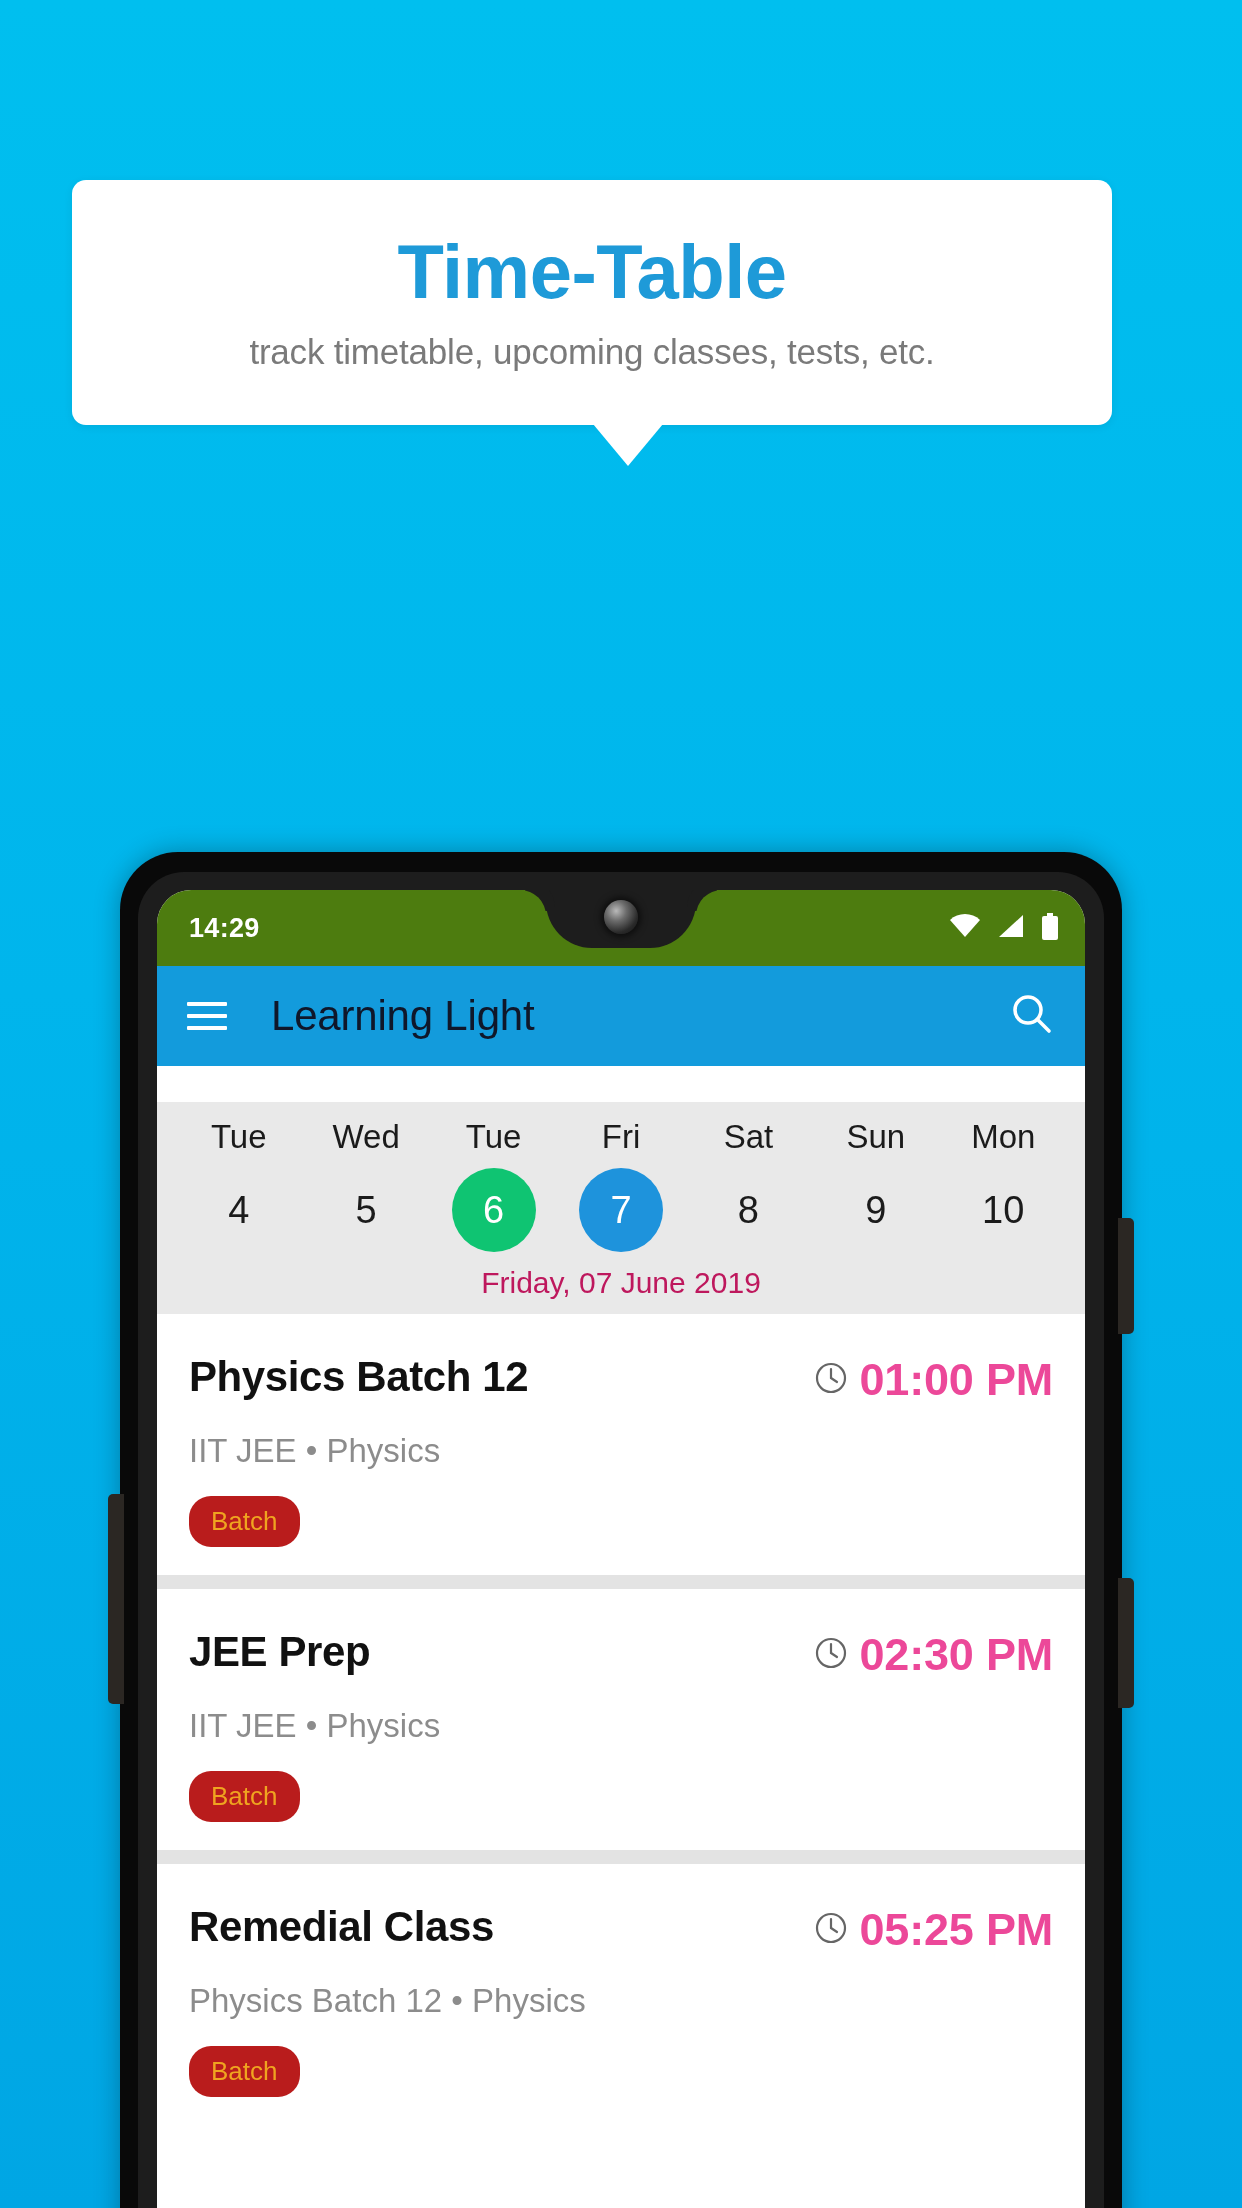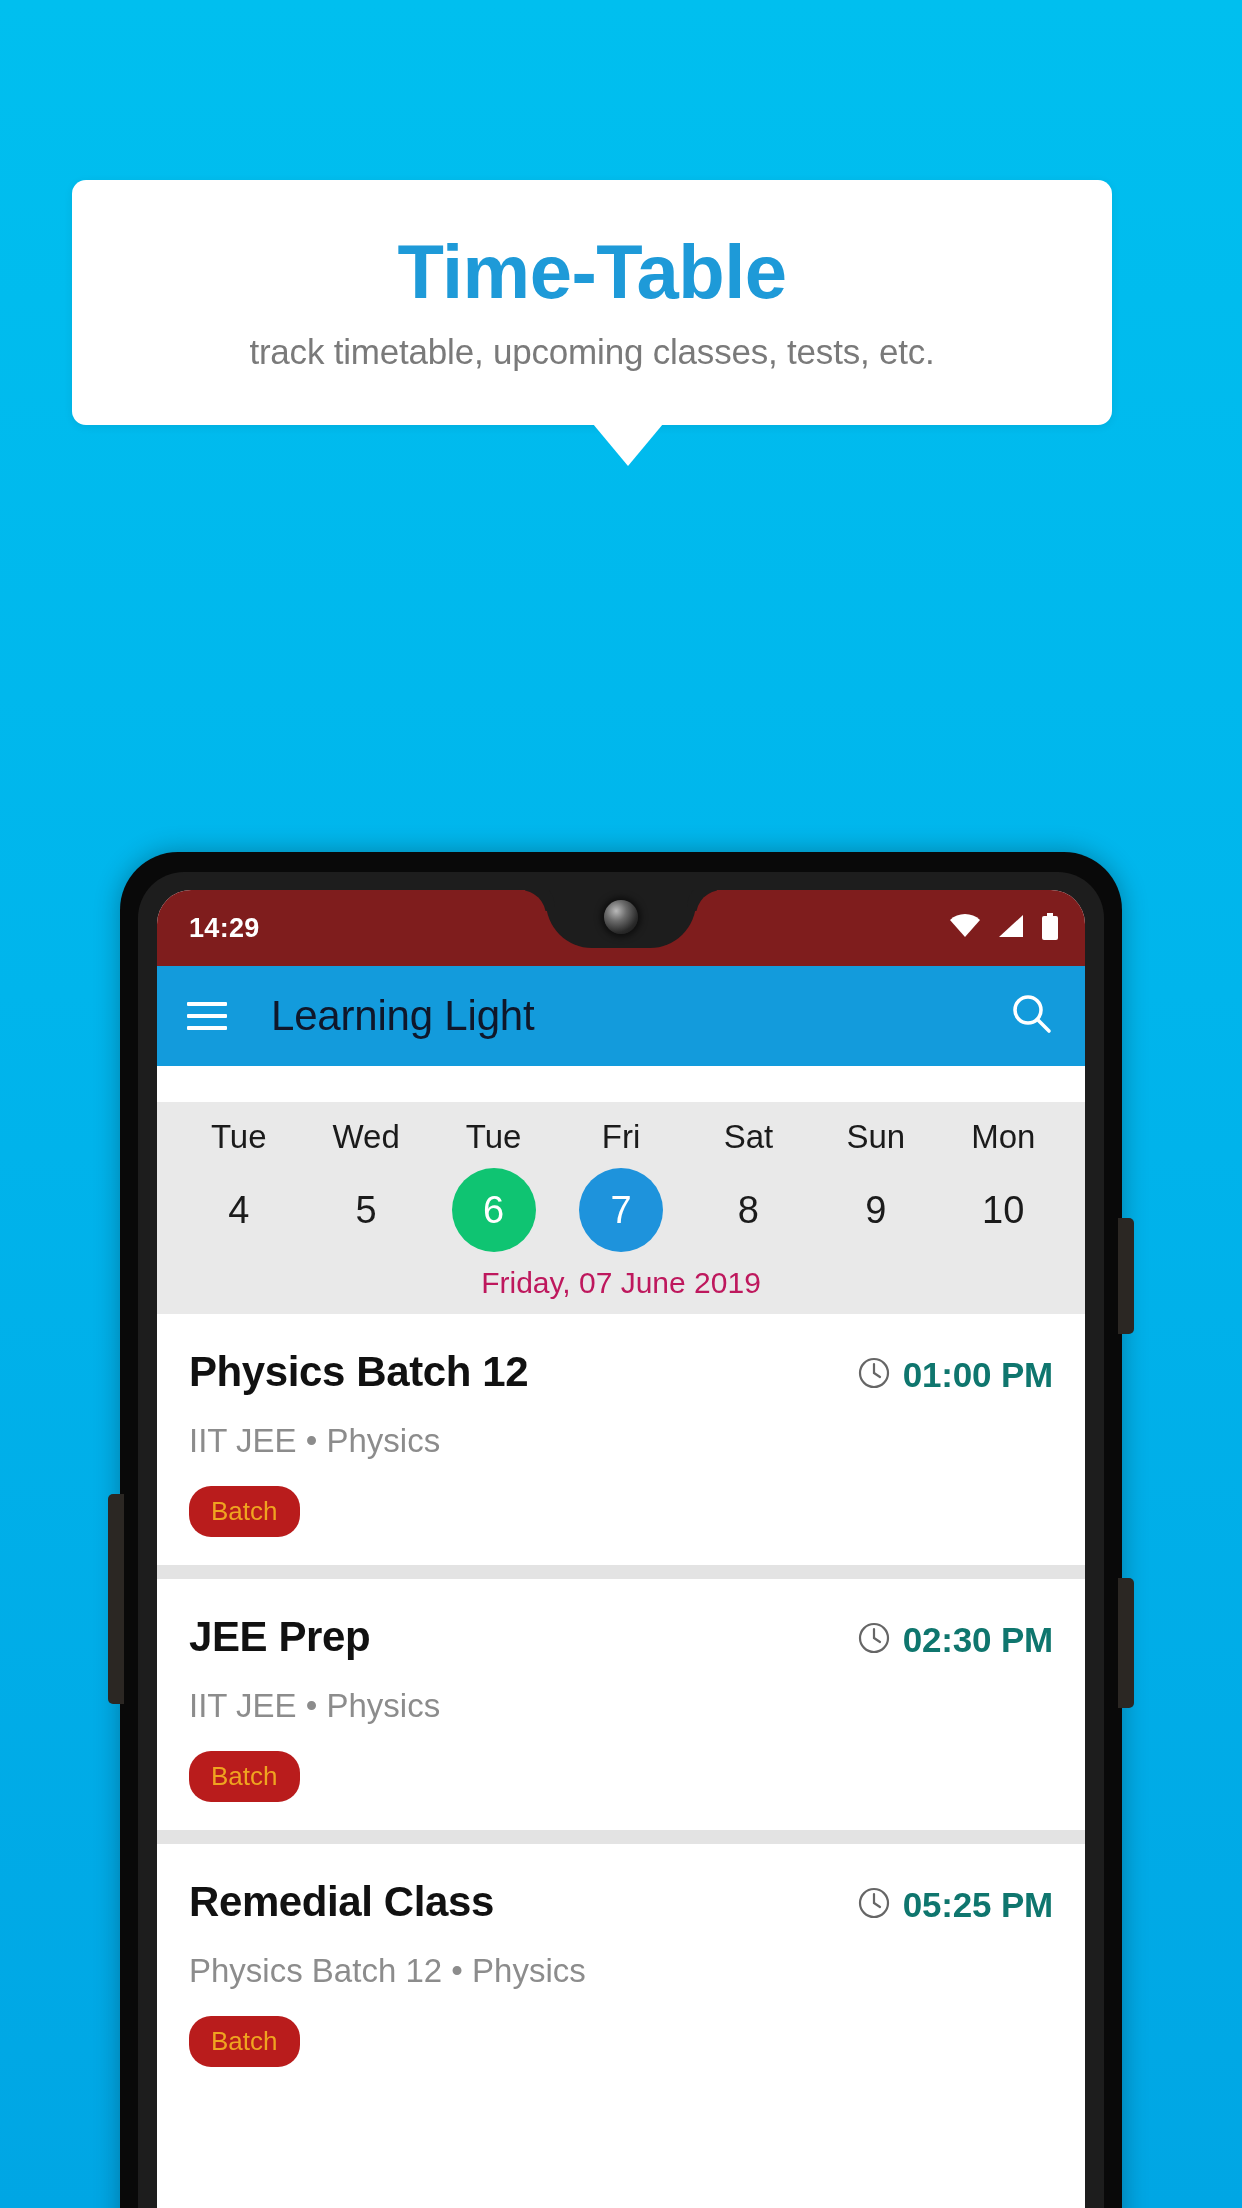--- a/index.html
+++ b/index.html
@@ -91,7 +91,7 @@
   #status-bar {
     position:relative;
     height:76px;
-    background:#7f1d1d;
+    background:#4d7c0f;
     display:flex; align-items:center;
     padding:0 26px;
   }

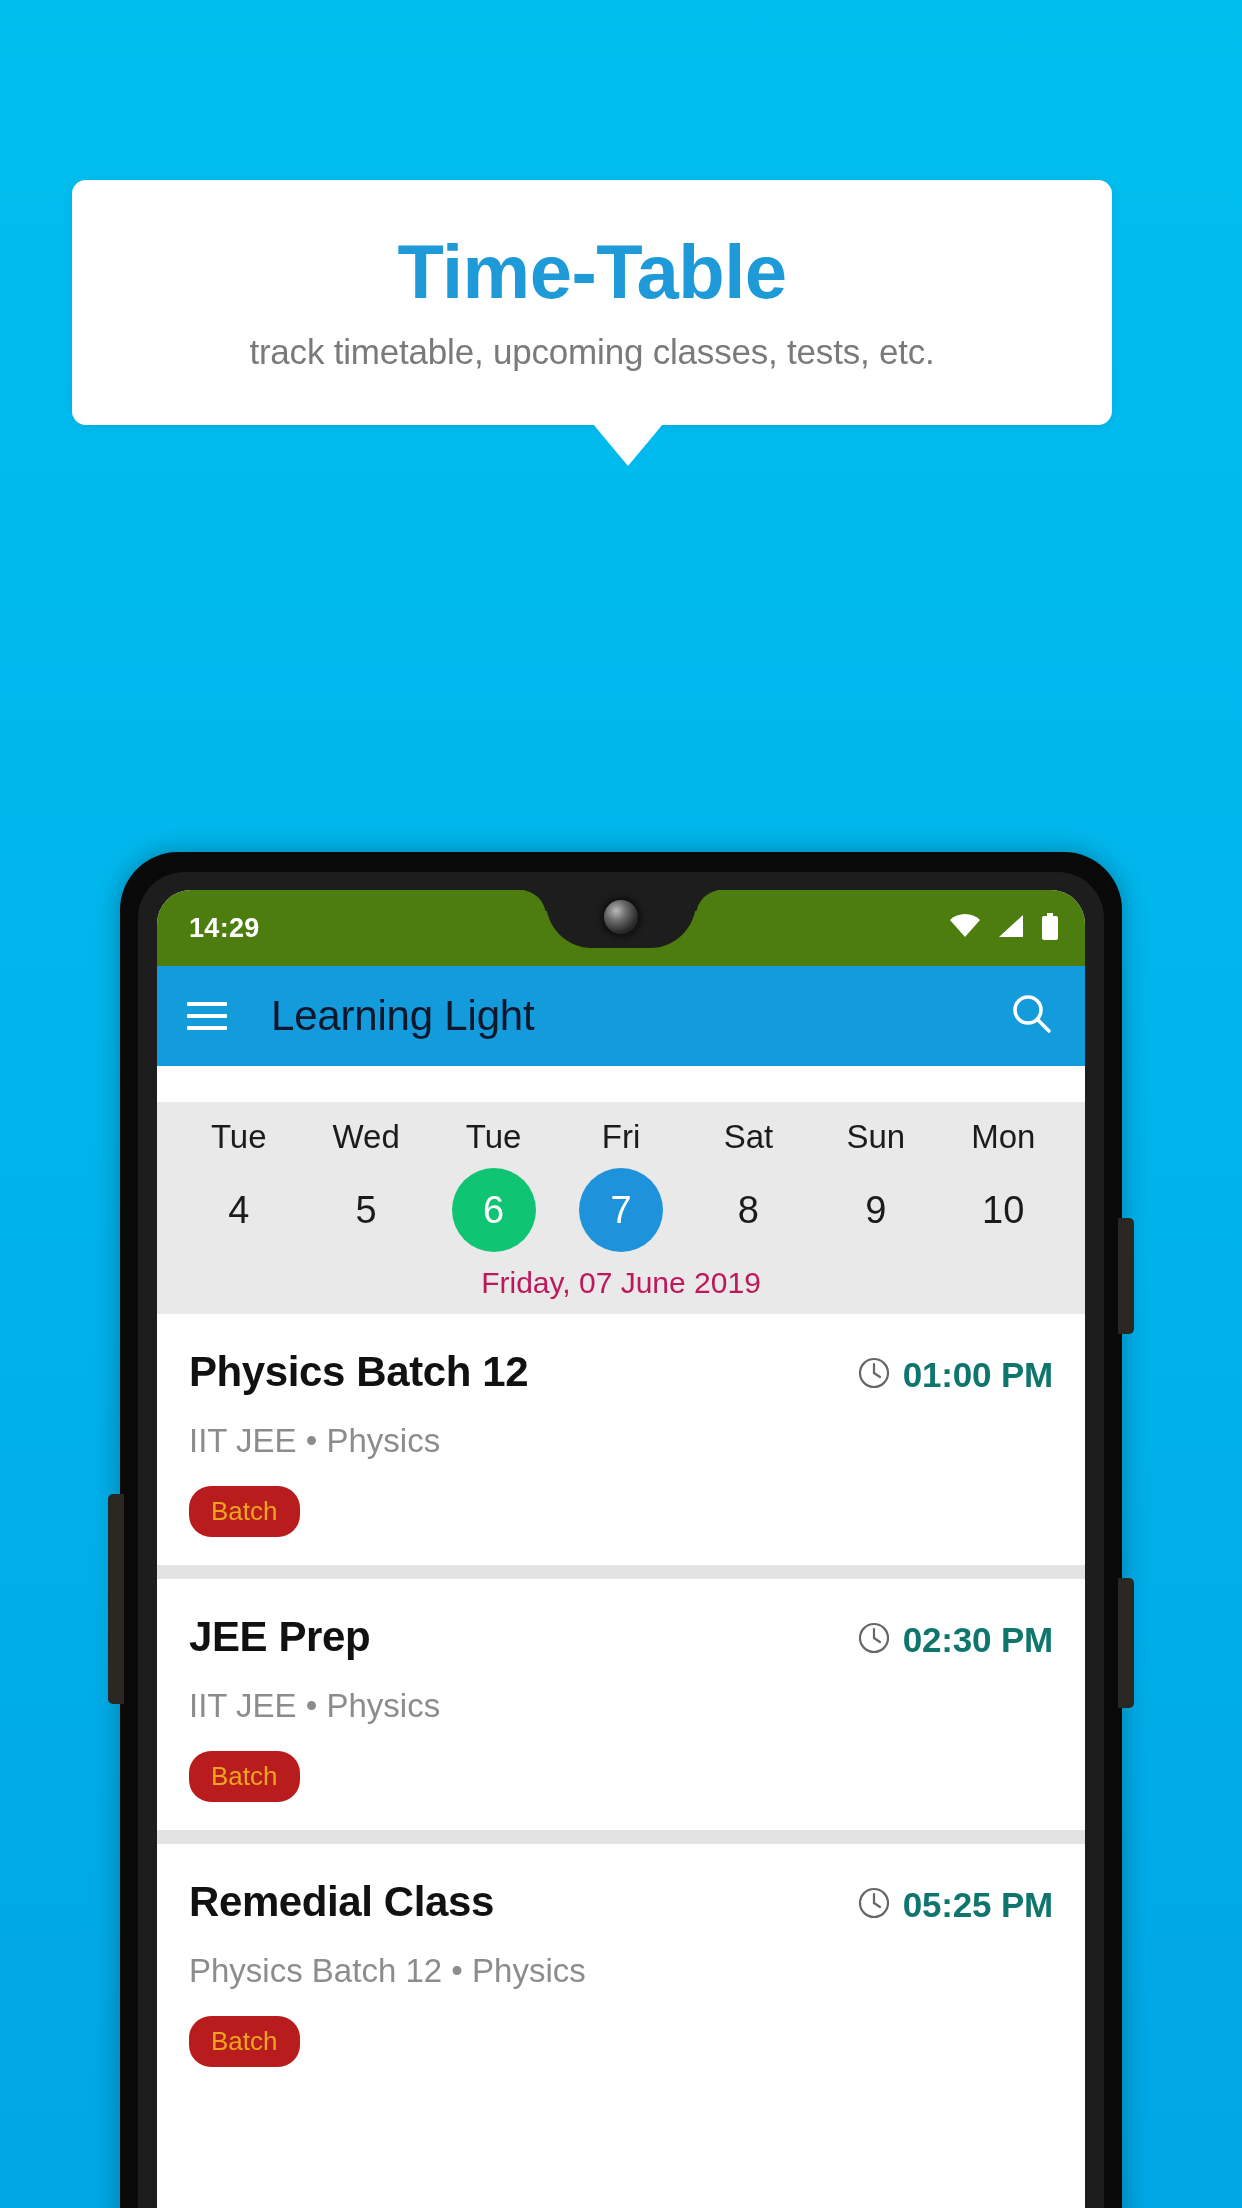--- a/index.html
+++ b/index.html
@@ -184,7 +184,7 @@
     padding-top:6px;
   }
   .card-time {
-    font-size:35px; font-weight:700; color:#0f766e;
+    font-size:45px; font-weight:700; color:#ec4899;
     letter-spacing:-0.2px;
   }
   .card-sub {

